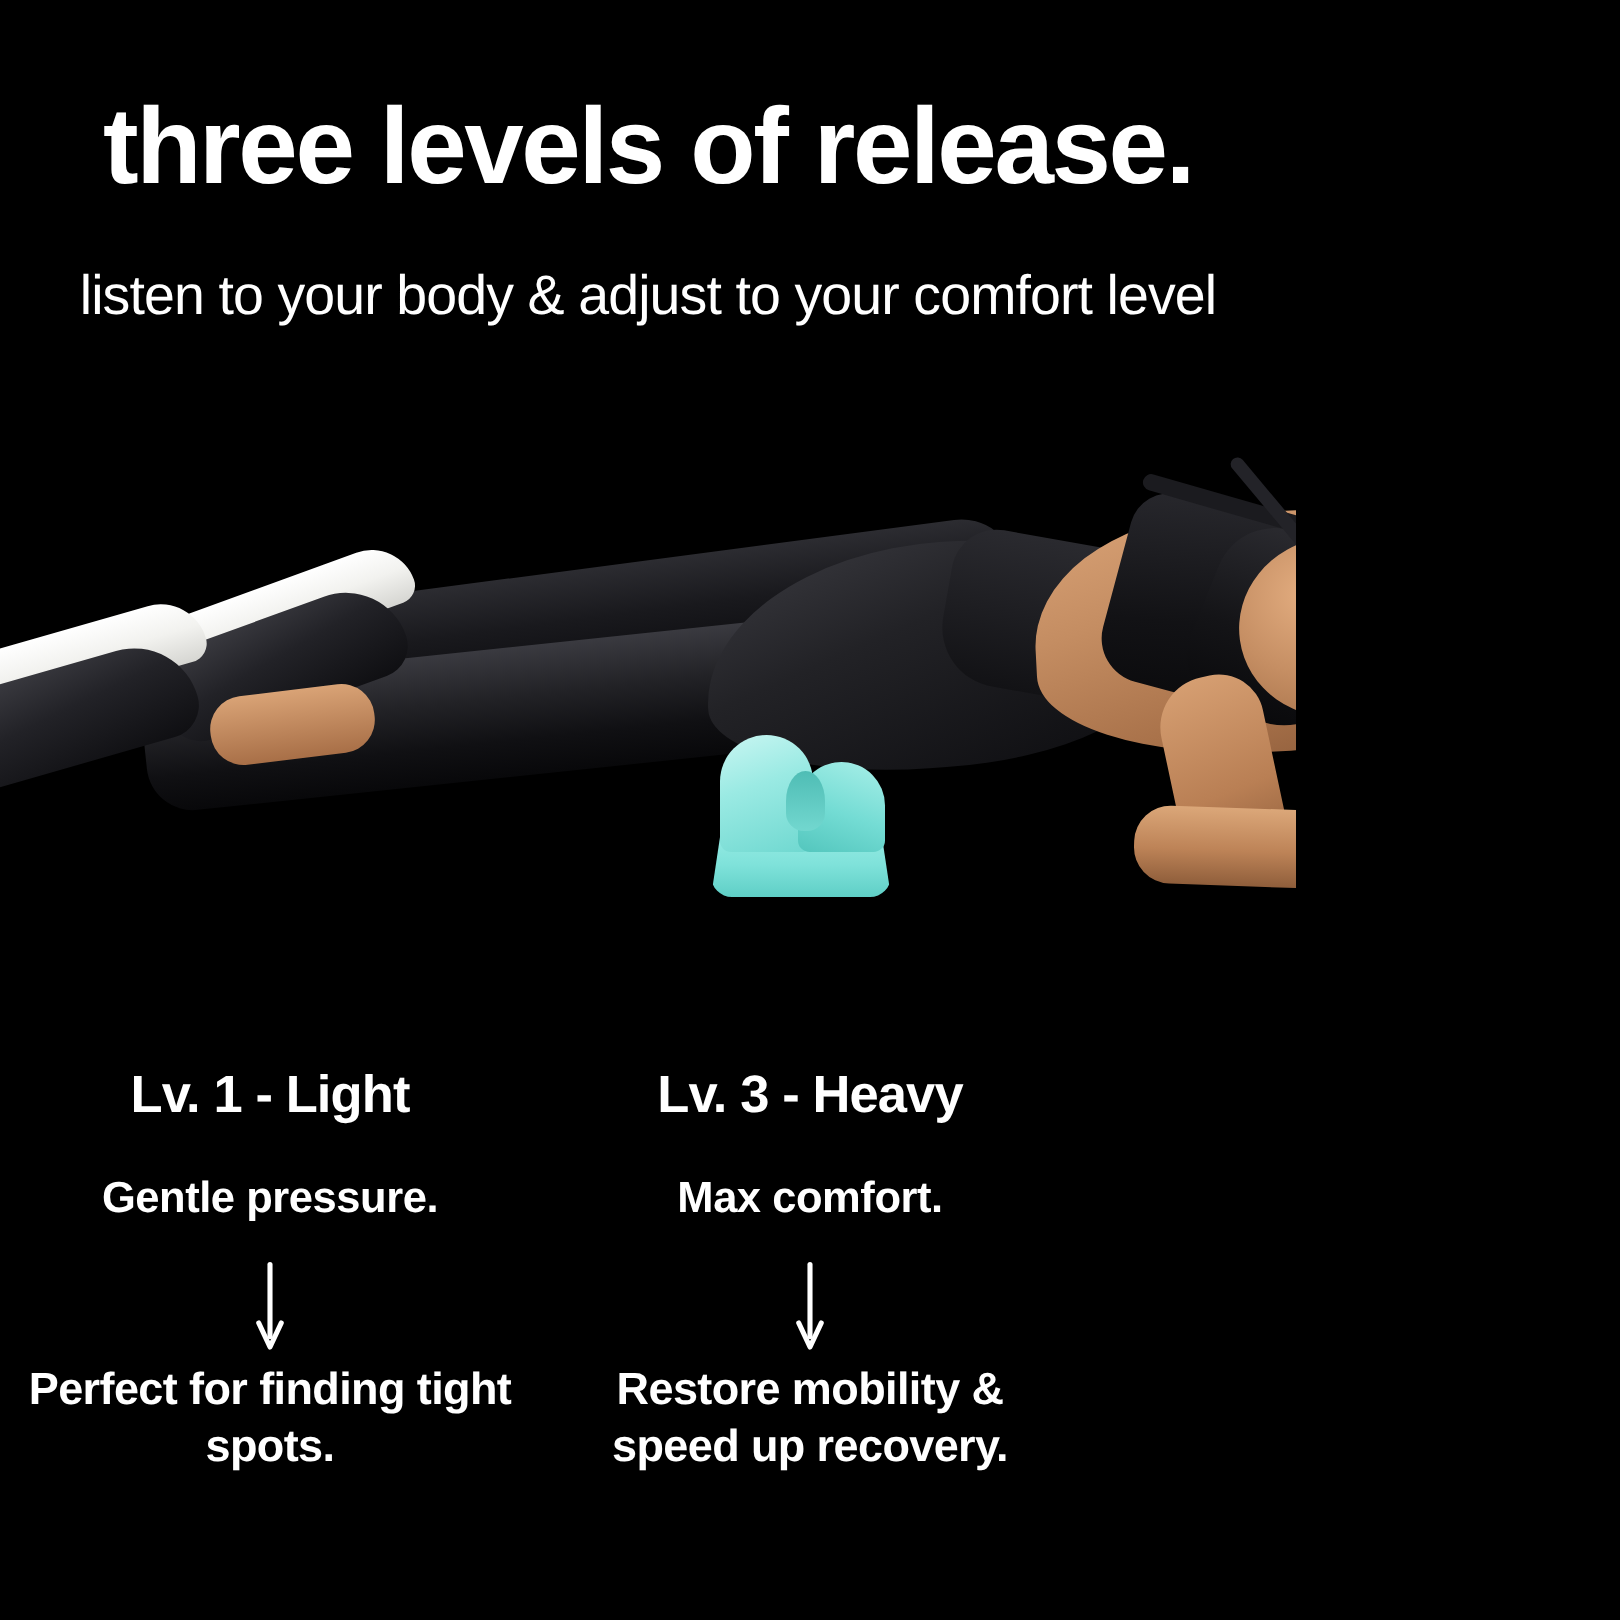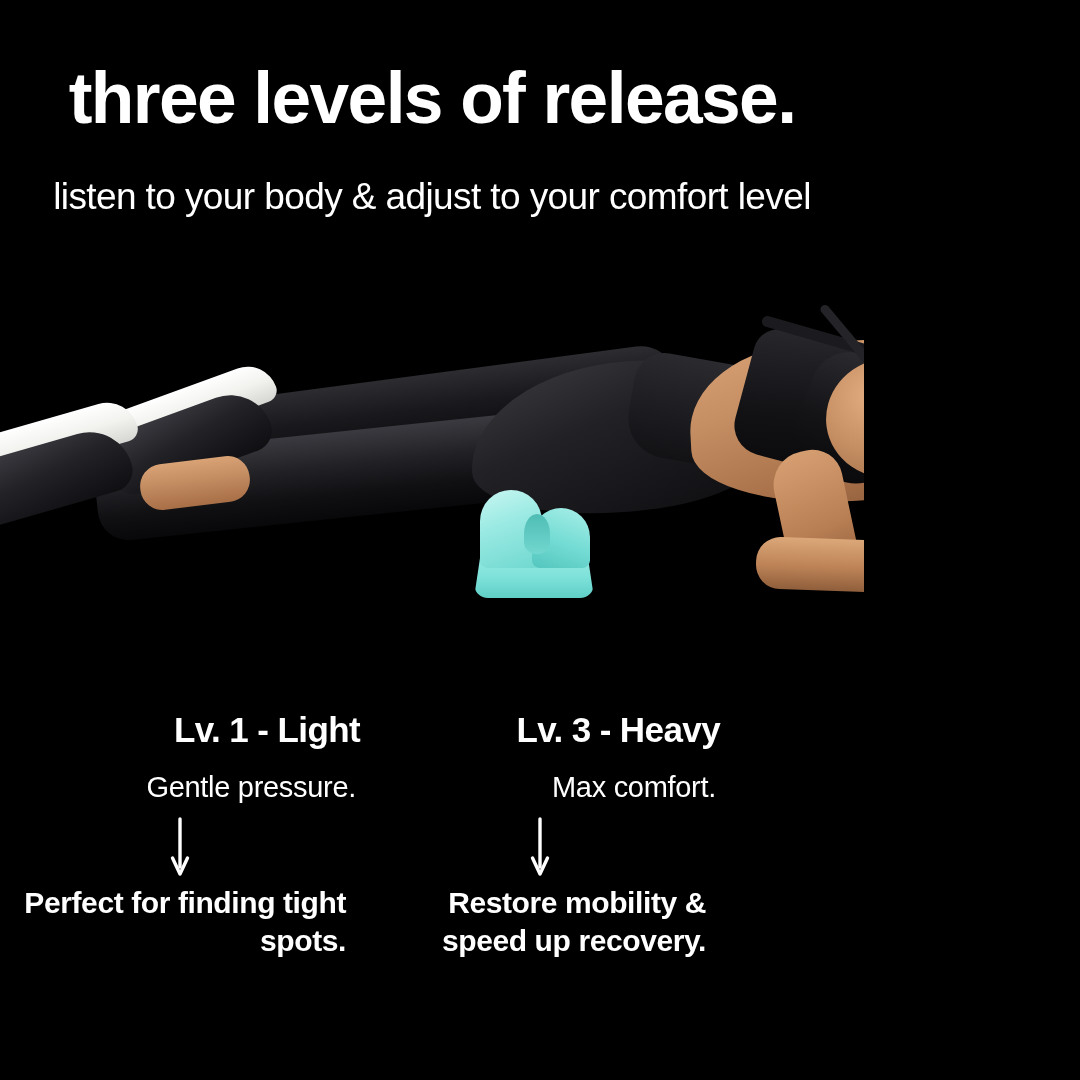--- a/index.html
+++ b/index.html
@@ -264,7 +264,7 @@
   }
   .level-col {
     width: 360px;
-    text-align: right;
+    text-align: center;
     color: #ffffff;
   }
   .level-title {

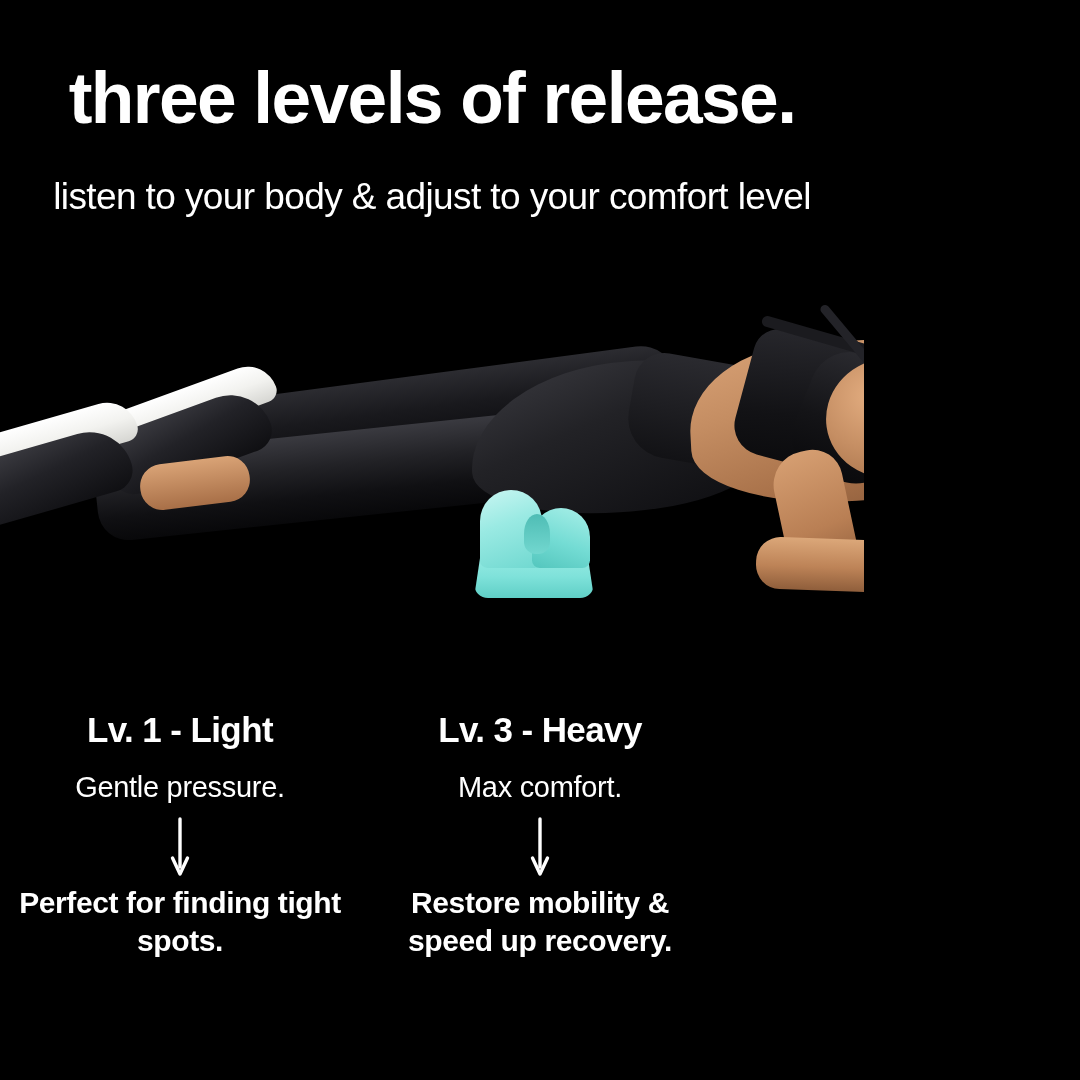--- a/index.html
+++ b/index.html
@@ -276,10 +276,10 @@
   }
   .level-sub {
     font-size: 29px;
-    font-weight: 400;
+    font-weight: 700;
     letter-spacing: -0.3px;
     line-height: 1.0;
-    margin: 4px;
+    margin: 16px;
     padding-top: 22px;
   }
   .arrow-wrap {

